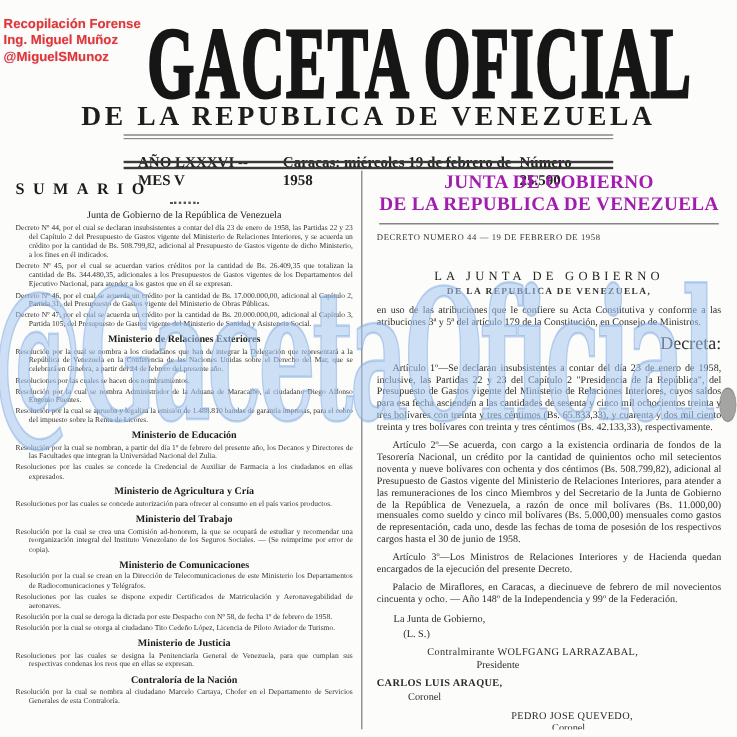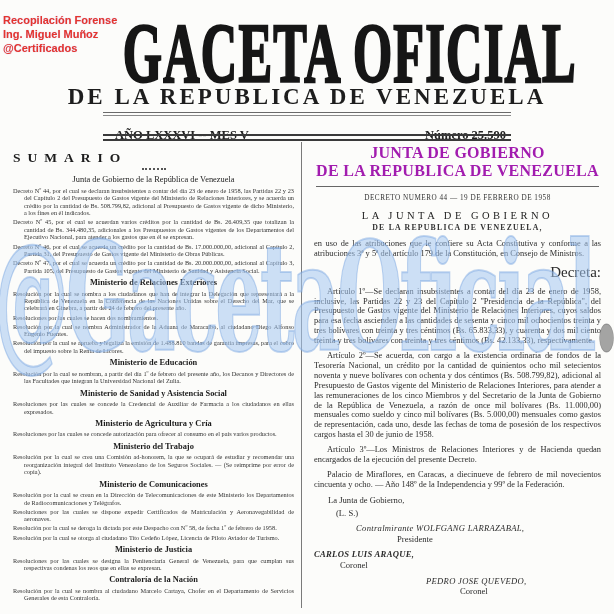--- a/index.html
+++ b/index.html
@@ -89,7 +89,7 @@
 <div class="red-overlay">
   <div>Recopilación Forense</div>
   <div>Ing. Miguel Muñoz</div>
-  <div>@Certificados</div>
+  <div>@MiguelSMunoz</div>
 </div>
 
 <div class="mast-title">GACETA OFICIAL</div>

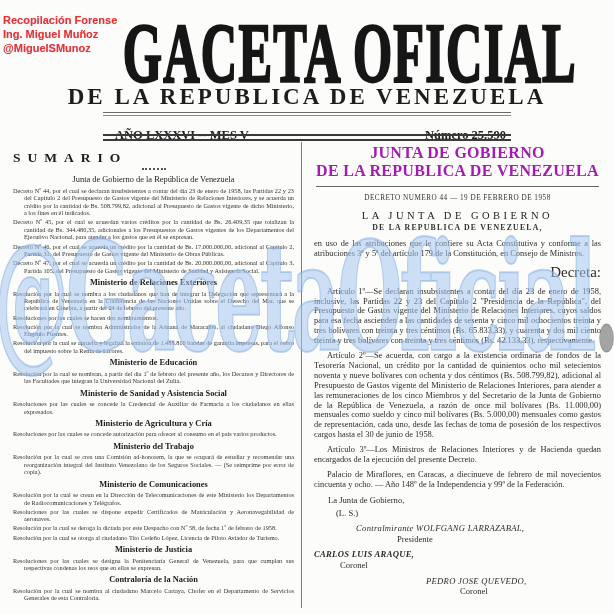--- a/index.html
+++ b/index.html
@@ -97,6 +97,7 @@
 <div class="rule-thin"></div>
 <div class="dateline">
   <span>AÑO LXXXVI -- MES V</span>
+  <span>Caracas: miércoles 19 de febrero de 1958</span>
   <span>Número 25.590</span>
 </div>
 <div class="rule-thick"></div>

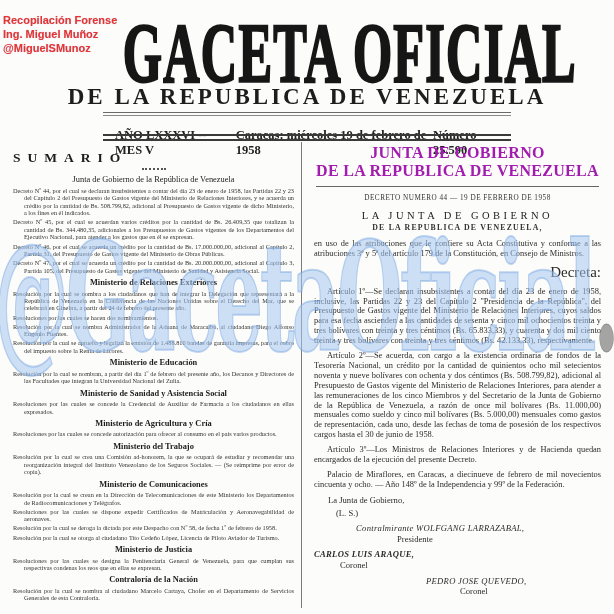--- a/index.html
+++ b/index.html
@@ -66,7 +66,7 @@
   .gov-head{text-align:center;font-size:16px;font-weight:bold;line-height:1.15;
     color:#a21caf;letter-spacing:.3px;white-space:nowrap;}
   .gov-rule{border-top:1px solid #666;margin:5px 2px 7px;}
-  .decree-number{text-align:center;font-size:7.2px;letter-spacing:.5px;color:#333;margin-bottom:8px;}
+  .decree-number{text-align:left;font-size:7.2px;letter-spacing:.5px;color:#333;margin-bottom:23px;}
   .issuer-1{text-align:center;font-size:10.5px;letter-spacing:3.5px;color:#222;margin-bottom:2px;white-space:nowrap;}
   .issuer-2{text-align:center;font-size:7.8px;letter-spacing:1.2px;color:#333;margin-bottom:7px;font-weight:bold;}
   .d-par{font-size:8.4px;line-height:1.18;text-align:justify;margin:0 0 5px;}

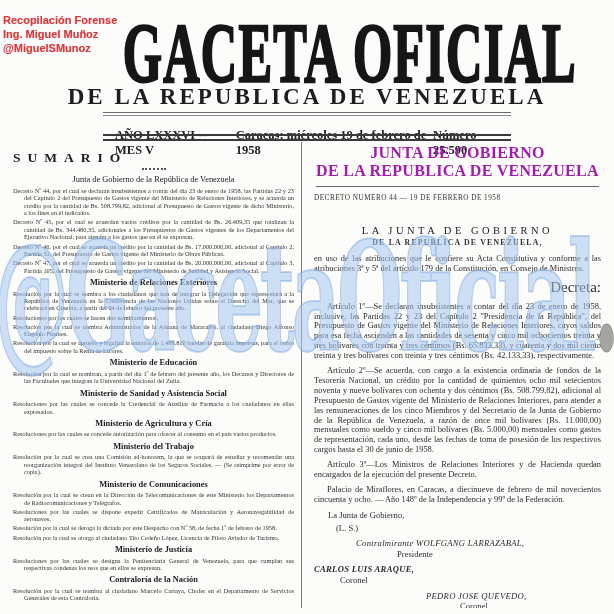--- a/index.html
+++ b/index.html
@@ -119,7 +119,6 @@
         <div class="s-entry">Resolución por la cual se aprueba y legaliza la emisión de 1.488.810 bandas de garantía impresas, para el cobro del impuesto sobre la Renta de Licores.</div>
         <div class="s-head">Ministerio de Educación</div>
         <div class="s-entry">Resolución por la cual se nombran, a partir del día 1º de febrero del presente año, los Decanos y Directores de las Facultades que integran la Universidad Nacional del Zulia.</div>
-        <div class="s-head">Ministerio de Sanidad y Asistencia Social</div>
         <div class="s-entry">Resoluciones por las cuales se concede la Credencial de Auxiliar de Farmacia a los ciudadanos en ellas expresados.</div>
         <div class="s-head">Ministerio de Agricultura y Cría</div>
         <div class="s-entry">Resoluciones por las cuales se concede autorización para ofrecer al consumo en el país varios productos.</div>

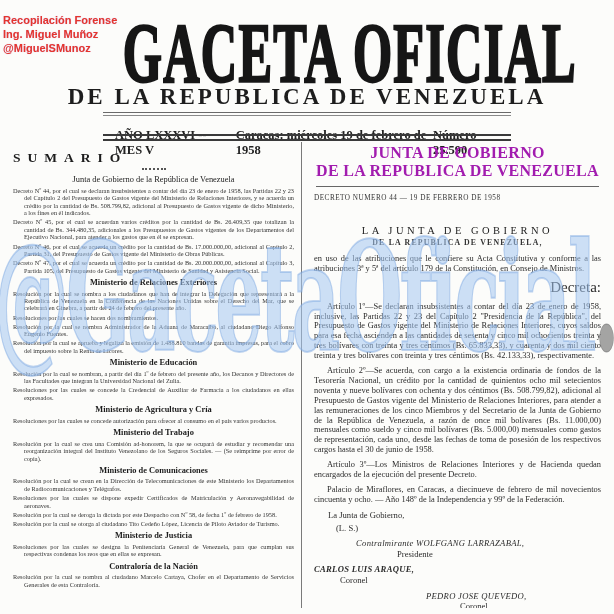--- a/index.html
+++ b/index.html
@@ -75,7 +75,7 @@
   .junta-line{font-size:8.6px;margin:4px 0 3px 14px;}
   .seal-line{font-size:8.6px;margin:0 0 5px 22px;}
   .sig{margin-bottom:5px;font-size:8.6px;line-height:1.25;}
-  .sig-name{font-weight:bold;letter-spacing:.3px;font-style:italic;}
+  .sig-name{font-weight:bold;letter-spacing:.3px;}
   .sig-0 .sig-name{margin-left:42px;font-weight:normal;}
   .sig-0 .sig-title{margin-left:83px;}
   .sig-1 .sig-name{margin-left:0;}

